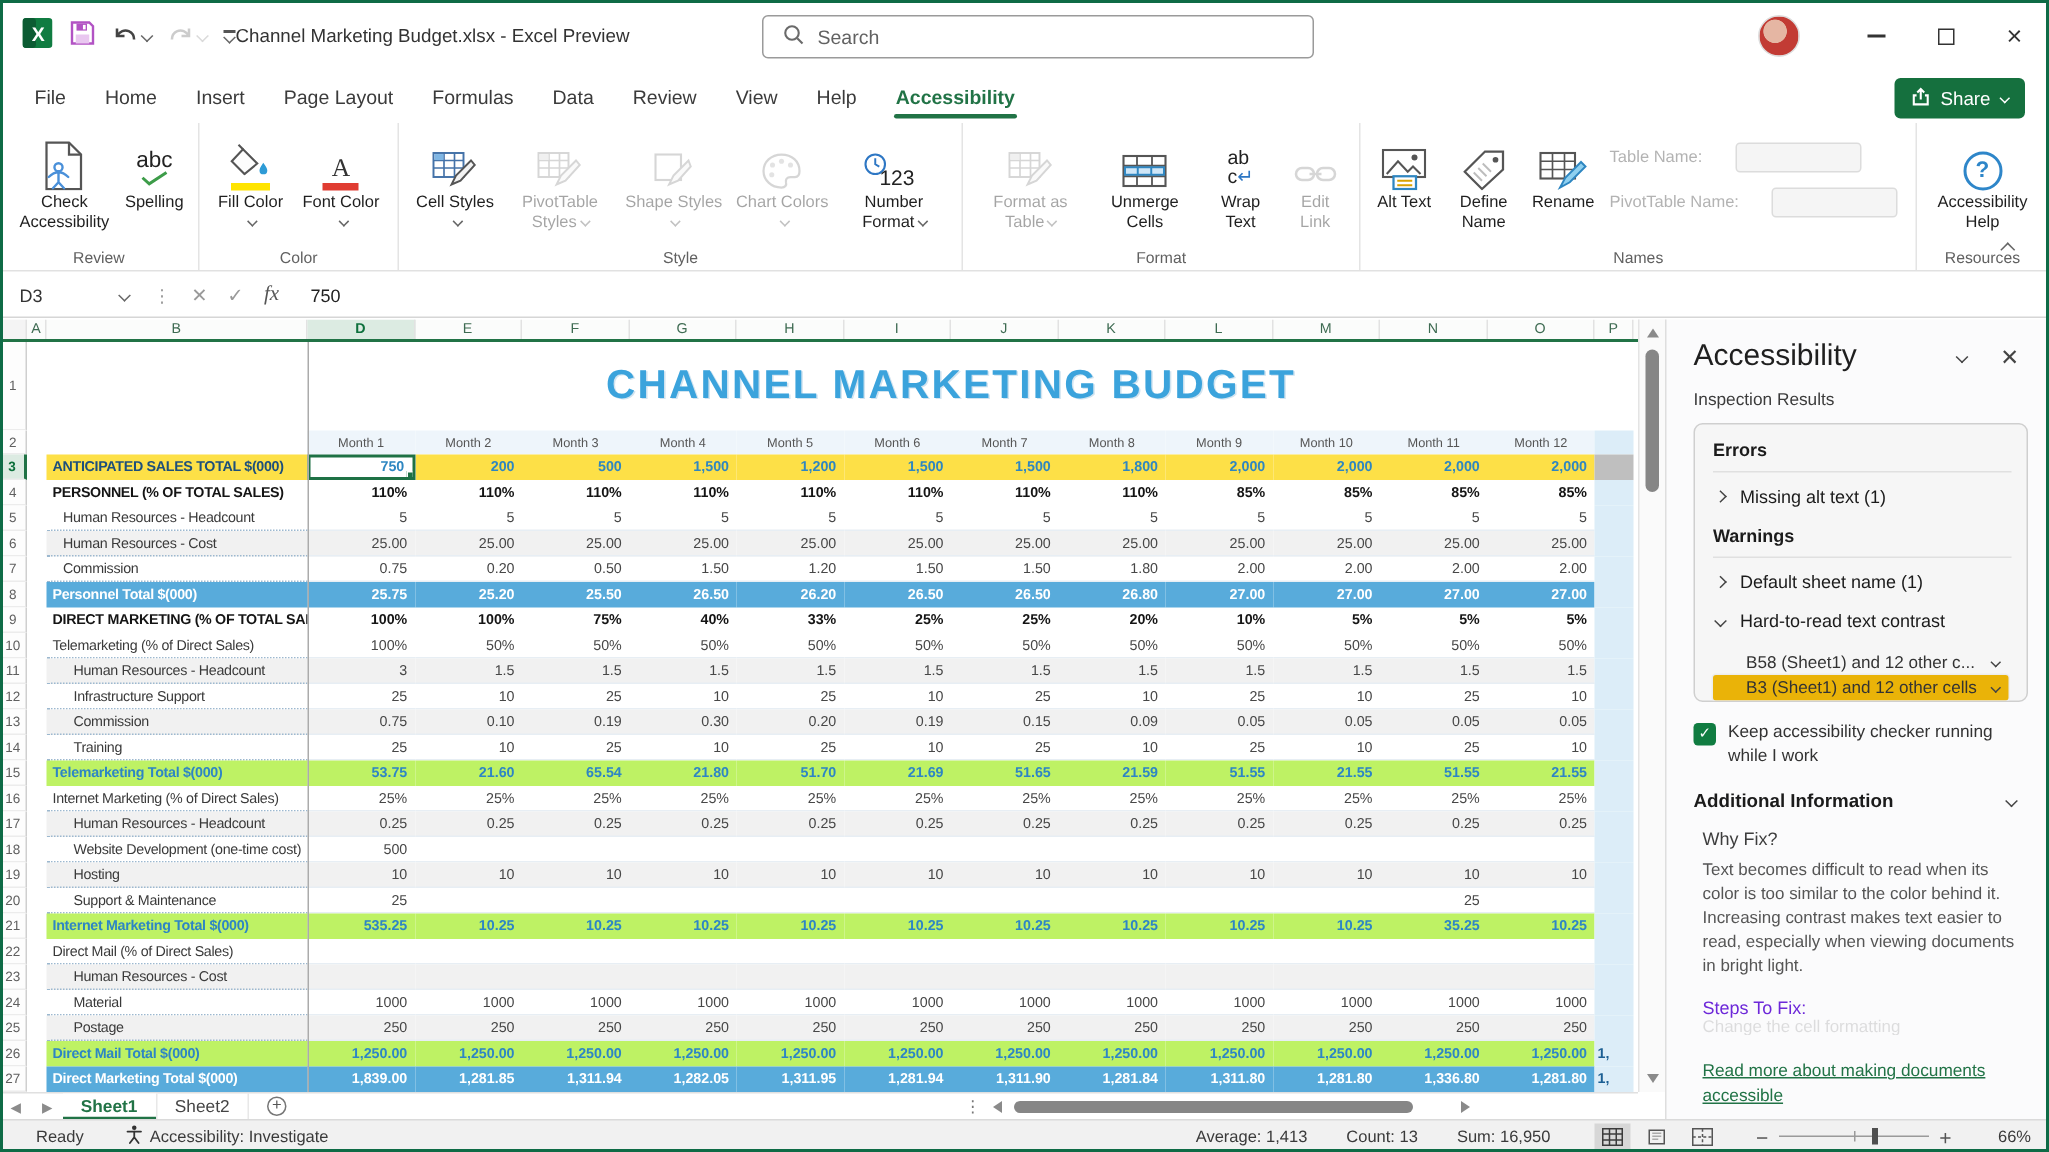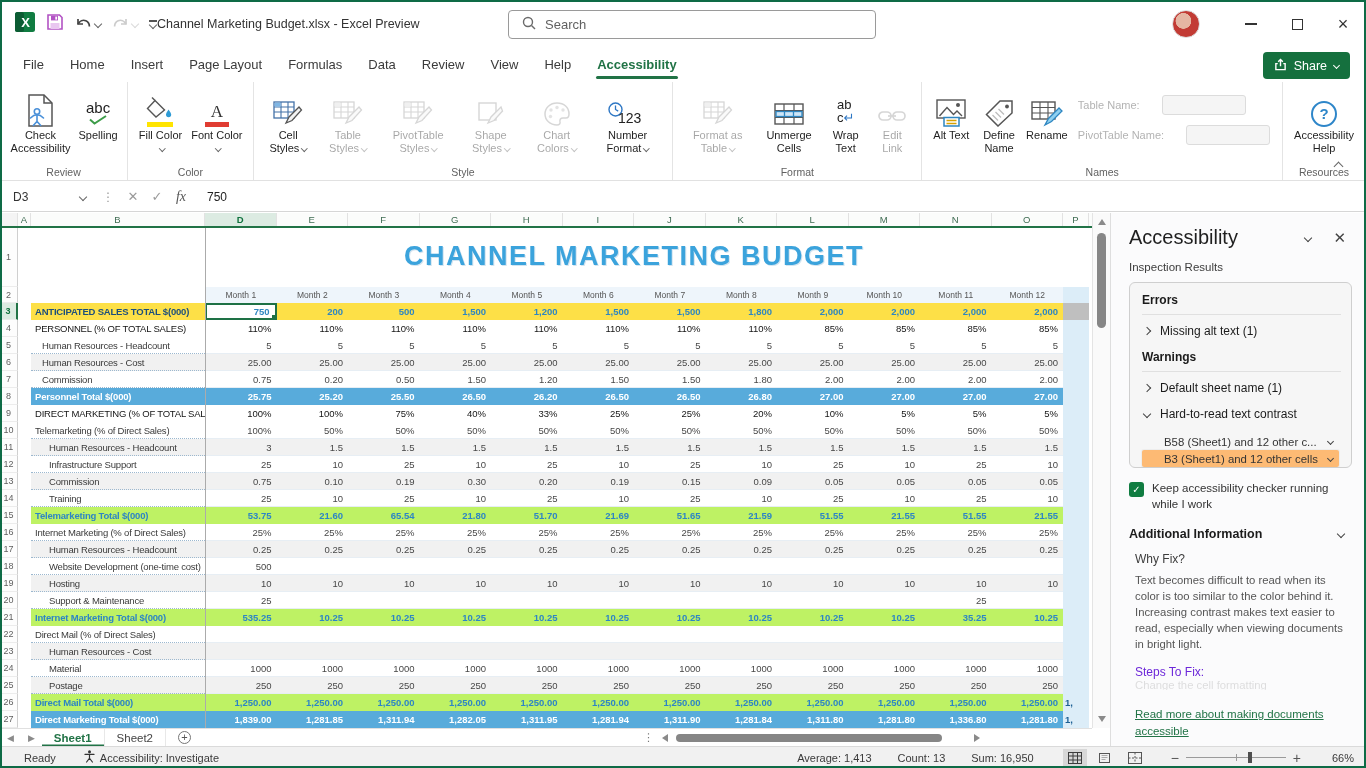--- a/index.html
+++ b/index.html
@@ -292,17 +292,6 @@
               <path d="M28 9 18 19l-3 6 6-2.5L30.5 12z" transform="translate(-2,-1)" fill="#f3f3f3" stroke="#9a9a9a" stroke-width="1.3"></path>
             </svg>
           </div>
-          <div><span class="lbl">Table Styles</span><span class="chev"></span></div>
-        </div>
-        <div class="rbtn disabled">
-          <div class="ric">
-            <svg width="30" height="28" viewBox="0 0 30 28">
-              <rect x="1" y="3" width="20" height="16" fill="#fff" stroke="#9a9a9a" stroke-width="1.3"></rect>
-              <path d="M1 8h20M1 13h20M8 3v16M15 3v16" stroke="#9a9a9a" stroke-width="1.1"></path>
-              <rect x="1.7" y="3.7" width="6" height="4" fill="#dcdcdc"></rect>
-              <path d="M28 9 18 19l-3 6 6-2.5L30.5 12z" transform="translate(-2,-1)" fill="#f3f3f3" stroke="#9a9a9a" stroke-width="1.3"></path>
-            </svg>
-          </div>
           <div><span class="lbl">PivotTable Styles</span><span class="chev"></span></div>
         </div>
         <div class="rbtn disabled">

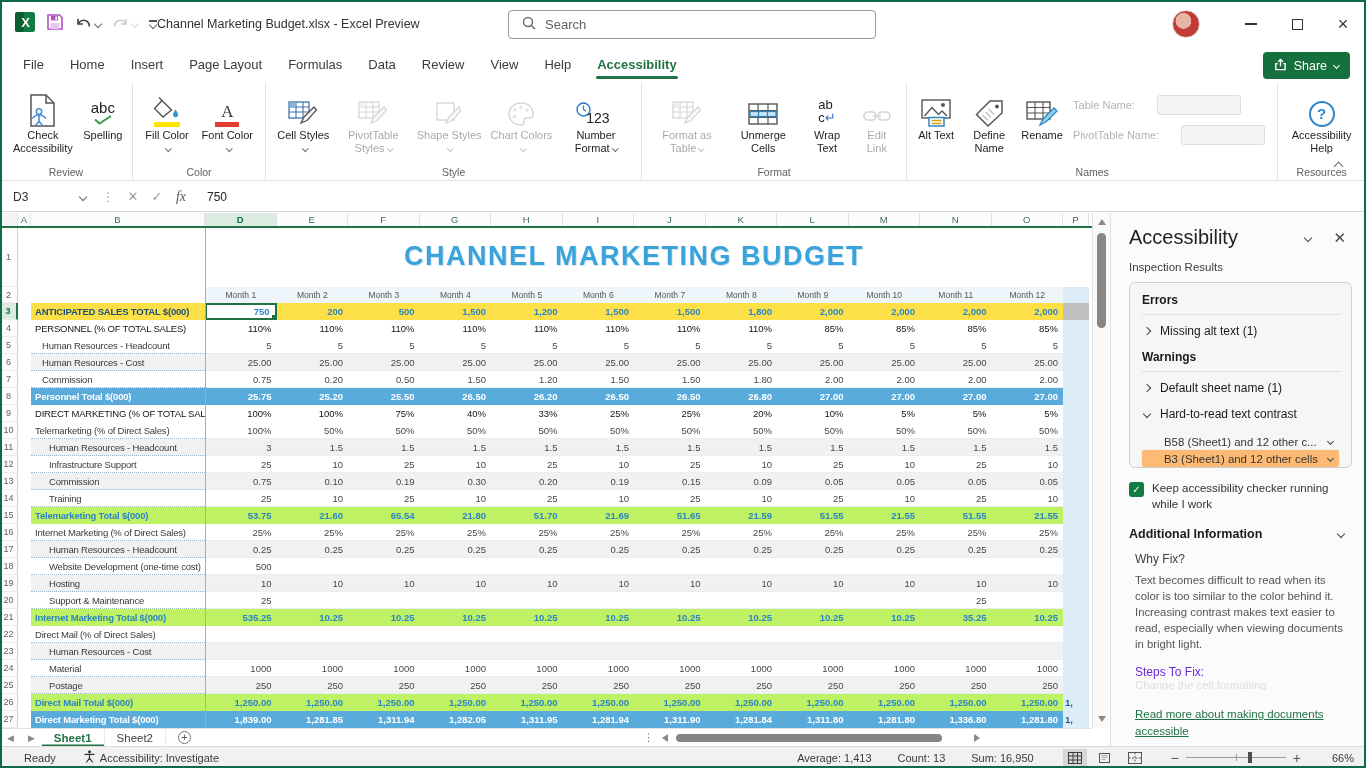--- a/index.html
+++ b/index.html
@@ -70,7 +70,7 @@
   .r-band .cB, .r-band .cA2, .r-band .cv, .r-band .cP { background:#fde047; }
   .r-band .cB { color:#1c4f7c; font-weight:700; }
   .r-band .cv { color:#2e86c1; font-weight:700; }
-  .r-section .cB, .r-section .cv { font-weight:400; color:#141414; }
+  .r-section .cB, .r-section .cv { font-weight:700; color:#141414; }
   .r-tstrong .cB, .r-tstrong .cv { background:#58abdb; color:#fff; font-weight:700; }
   .r-tlight .cB, .r-tlight .cv { background:#bef264; color:#2d85c5; font-weight:700; }
   .r-data .cv { border-bottom:1px solid #e7eef4; }

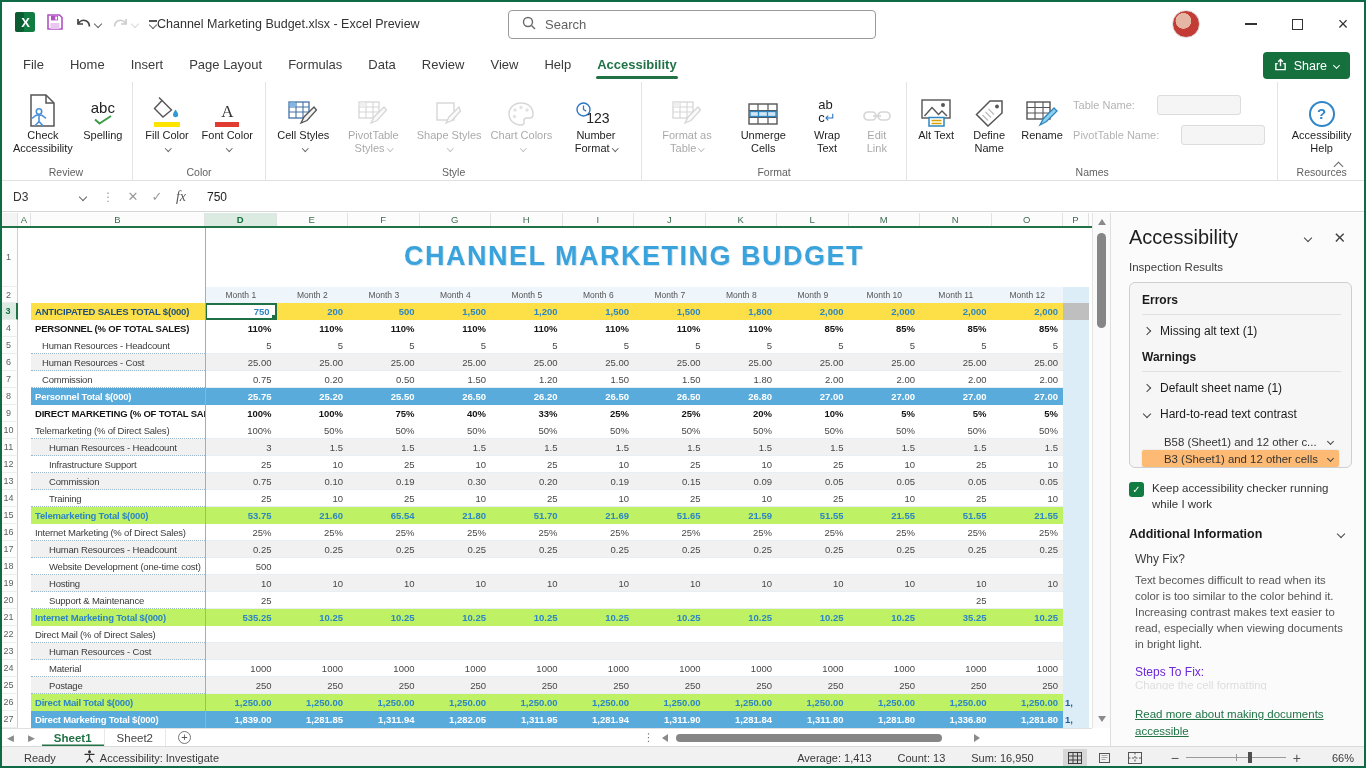--- a/index.html
+++ b/index.html
@@ -133,7 +133,7 @@
   .finding.open .chev { transform:rotate(45deg); }
   .citem { display:flex; align-items:center; font-size:11.4px; color:#333; padding:2px 6px 2px 22px; margin-right:2px; height:17px; white-space:nowrap; overflow:hidden; }
   .citem .chev { margin-left:auto; border-color:#444; width:5px; height:5px; }
-  .citem.selected { background:#fdba74; border-radius:2px; box-shadow:0 0 0 1px #ededed; }
+  .citem.selected { background:#eab308; border-radius:2px; box-shadow:0 0 0 1px #ededed; }
   .chkrow { display:flex; gap:8px; margin-top:13px; font-size:11.5px; color:#333; line-height:1.35; }
   .chkbox { width:15px; height:15px; background:#107c41; border-radius:3px; color:#fff; font-size:10px; display:flex; align-items:center; justify-content:center; flex:none; margin-top:1px; }
   .addinfo-head { display:flex; align-items:center; margin-top:15px; }

